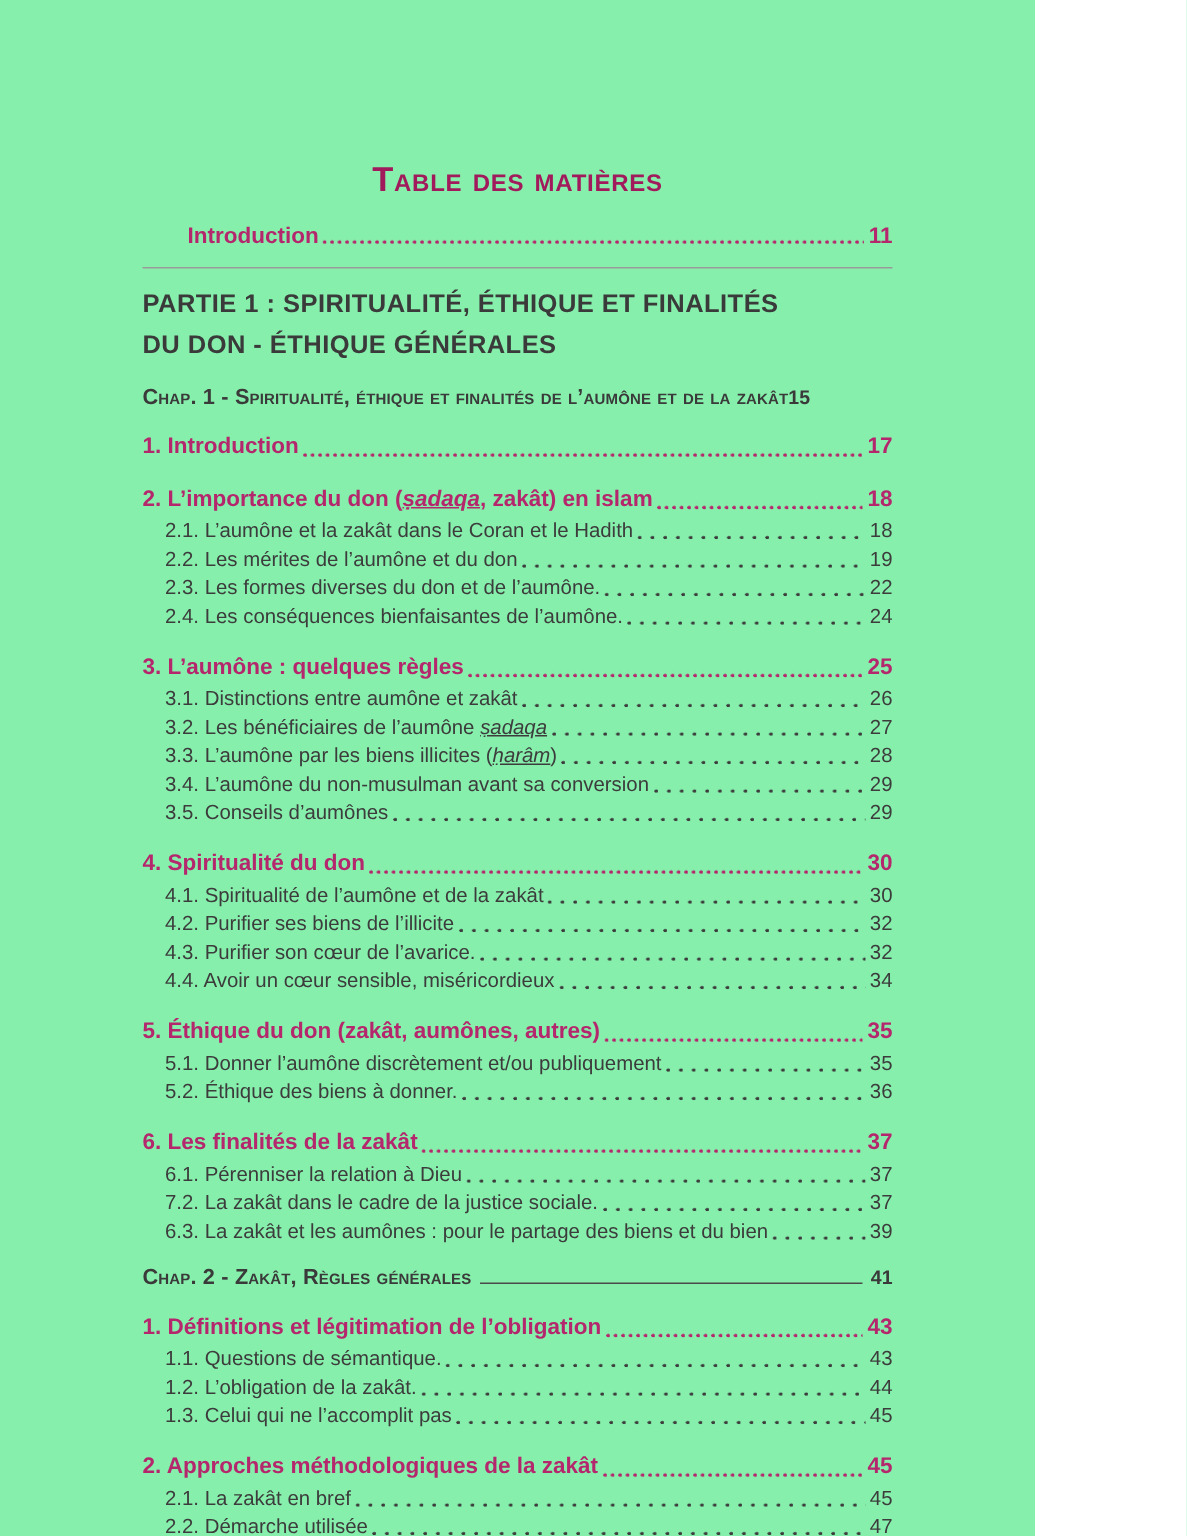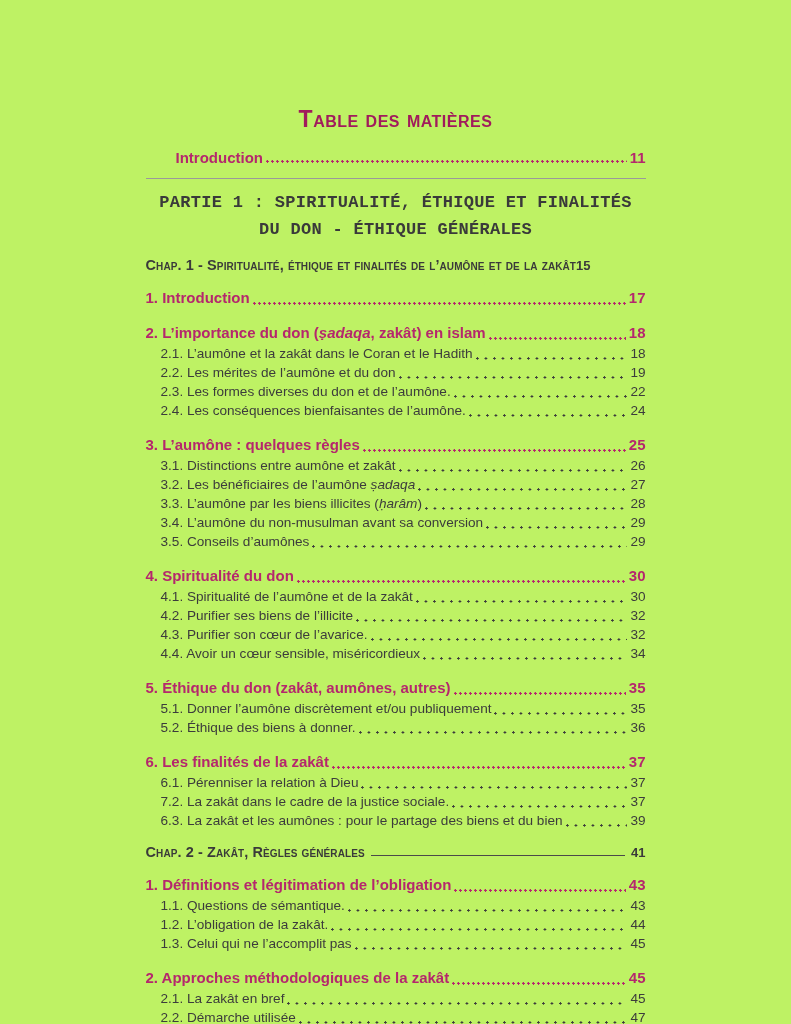--- a/index.html
+++ b/index.html
@@ -10,7 +10,7 @@
     color: var(--text, #3c3c3c);
     overflow: hidden;
   }
-  .page { width: 791px; height: 1024px; background: #bef264; }
+  .page { width: 690px; height: 1024px; background: #86efac; }
   .inner { width: 500px; margin: 0 auto; padding-top: 106px; }
 
   .title {

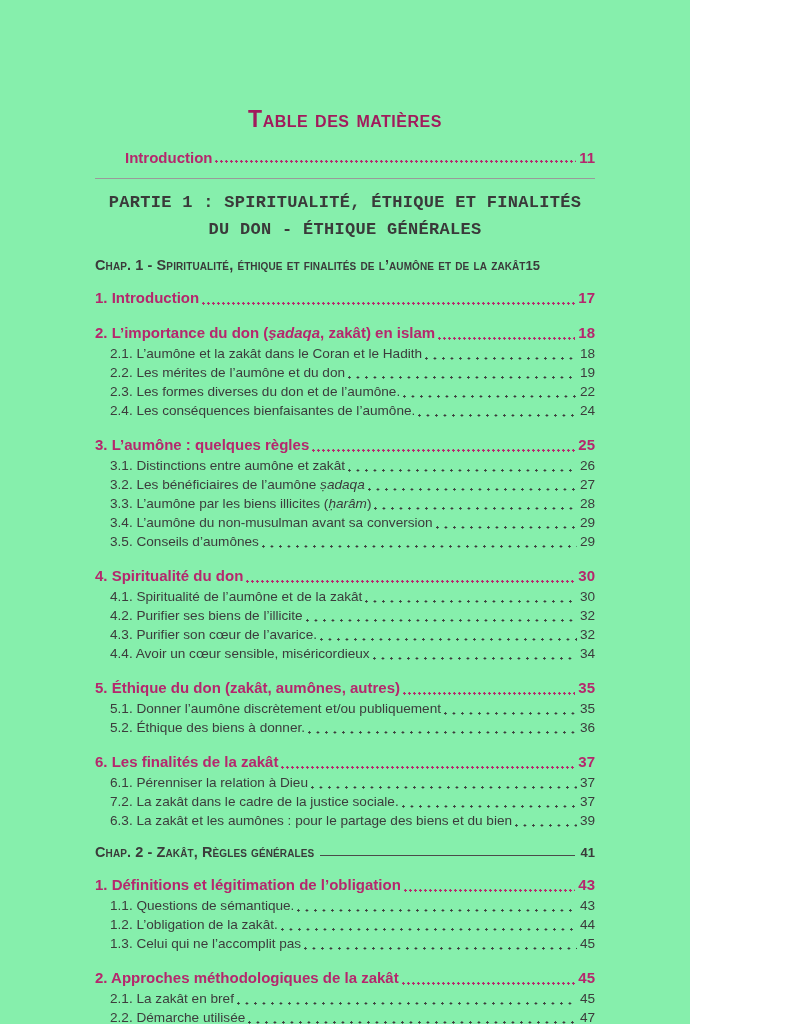--- a/index.html
+++ b/index.html
@@ -37,14 +37,13 @@
   .divider { border: none; border-top: 1px solid #9a9a9a; margin: 12px 0 10px 0; }
 
   .part-heading {
-    text-align: center;
+    text-align: left;
     font-weight: 700;
     font-size: 17px;
     letter-spacing: 0.3px;
     color: #3a3a3a;
     line-height: 27px;
     margin: 4px 0 10px 0;
-    font-family: Liberation Mono, monospace;
   }
 
   .chap-row { margin: 14px 0 5px 0; font-weight: 700; color: #3a3a3a; }

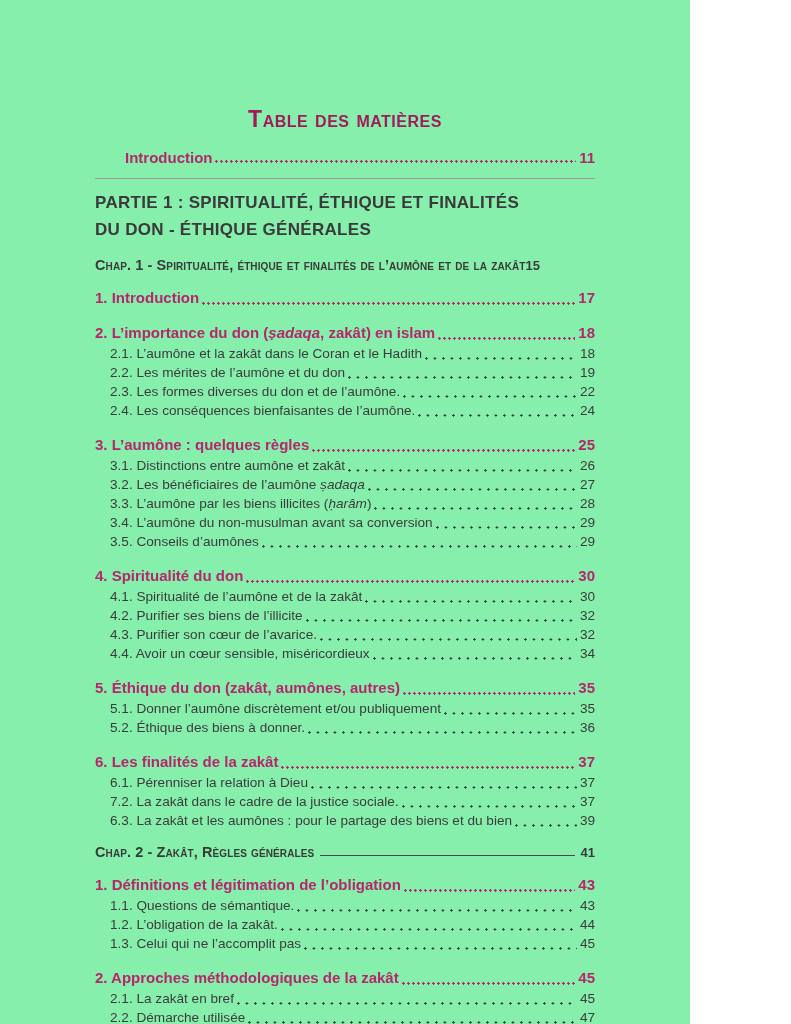--- a/index.html
+++ b/index.html
@@ -66,7 +66,7 @@
   }
   .lvl2 .pg { color: #3c3c3c; }
   .lvl2 .lbl { white-space: normal; }
-  i { font-style: italic; }
+  i { font-style: italic; text-decoration: underline; }
 </style>
 </head>
 <body>

